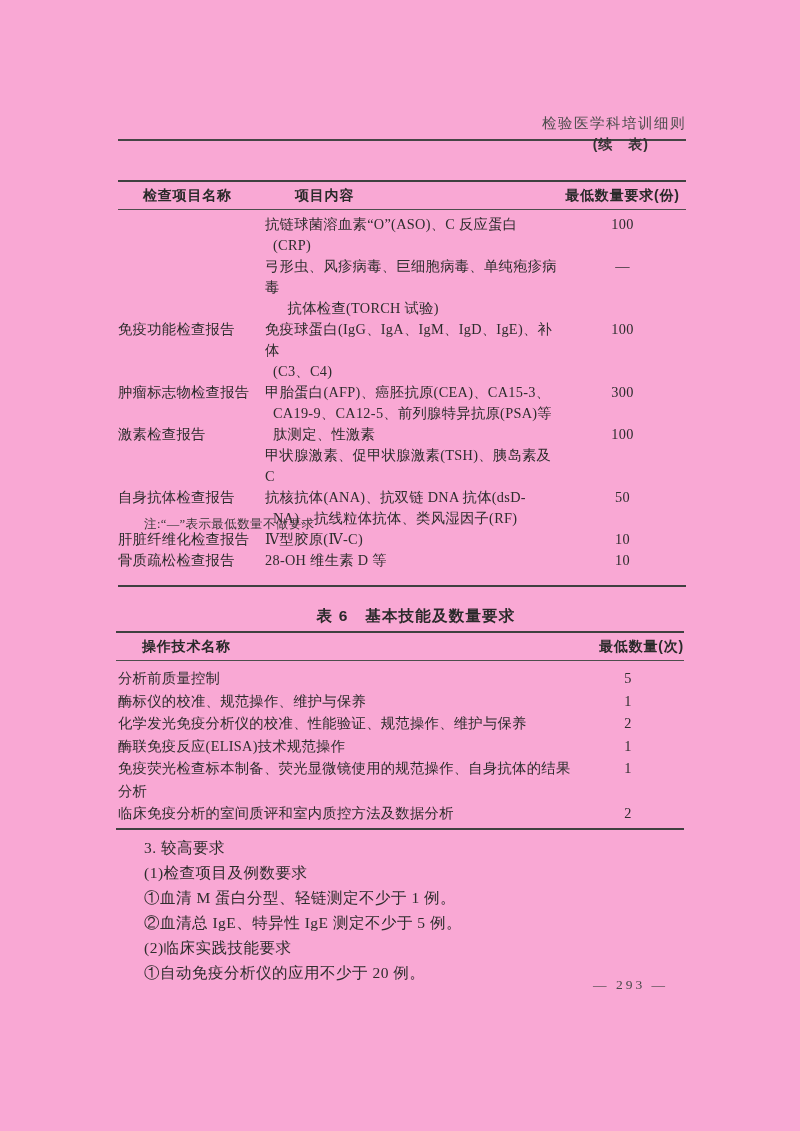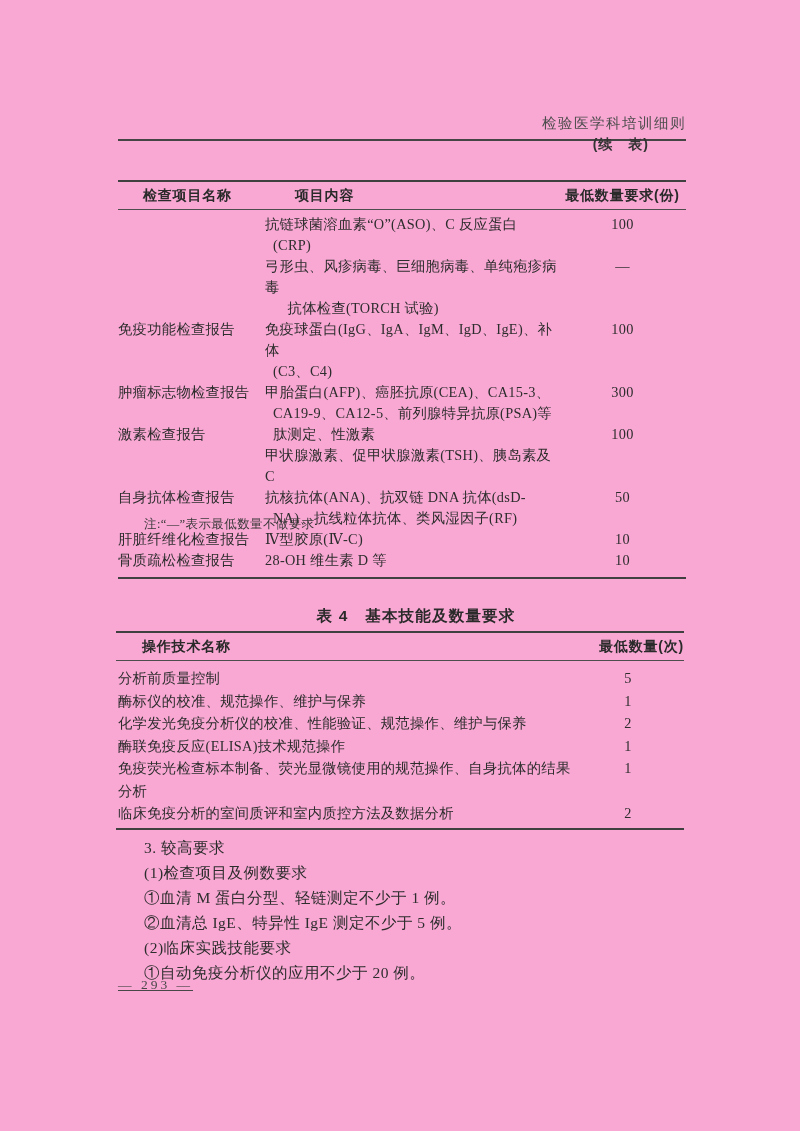--- a/index.html
+++ b/index.html
@@ -32,7 +32,7 @@
   .t1-hc2 { width:294px; padding-left:30px; box-sizing:border-box; }
   .t1-hc3 { width:127px; text-align:center; }
   .t1-body {
-    padding:4px 0 6px 0; border-bottom:2.2px solid #404040;
+    padding:4px 0 14px 0; border-bottom:2.2px solid #404040;
     font-size:14.3px; letter-spacing:0.3px; line-height:21px; color:#2d2d2d;
   }
   .t1-row { display:flex; align-items:flex-start; }

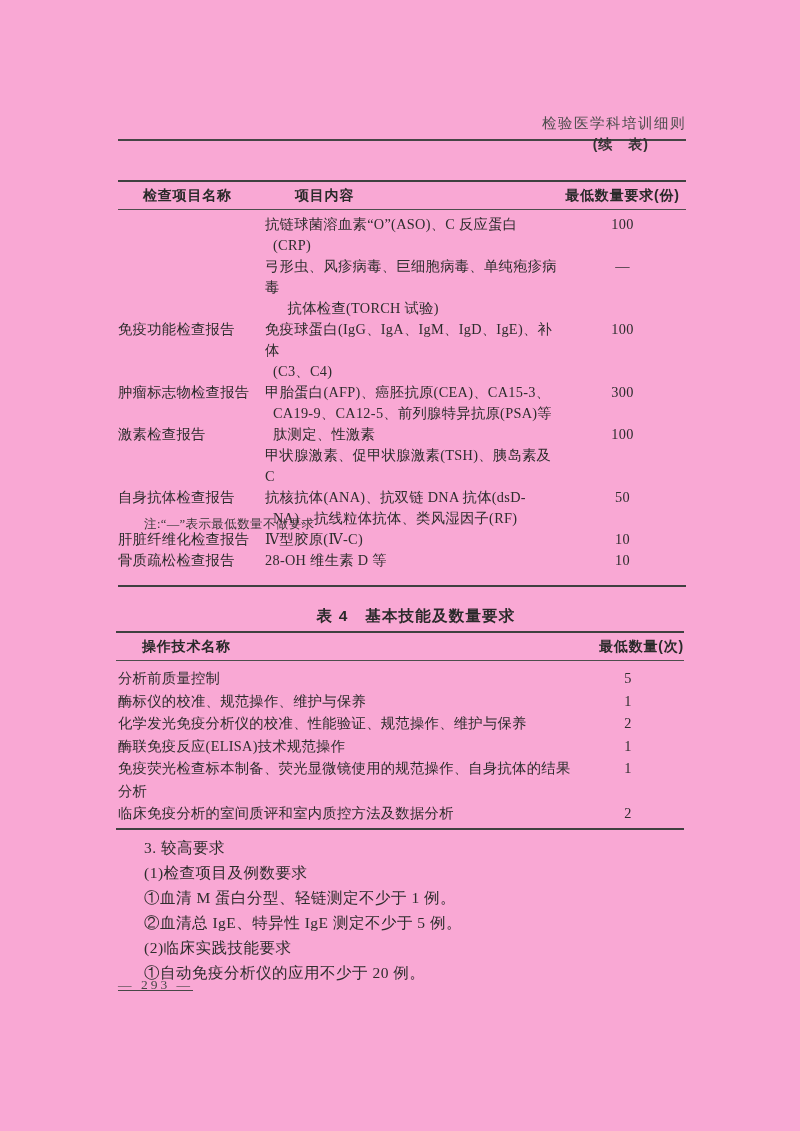--- a/index.html
+++ b/index.html
@@ -154,7 +154,7 @@
   <div class="note">注:“—”表示最低数量不做要求</div>
 
 
-  <div class="t2-title hd-font">表 4　基本技能及数量要求</div>
+  <div class="t2-title hd-font">表 6　基本技能及数量要求</div>
 
   <div class="table2">
     <div class="t-header hd-font">

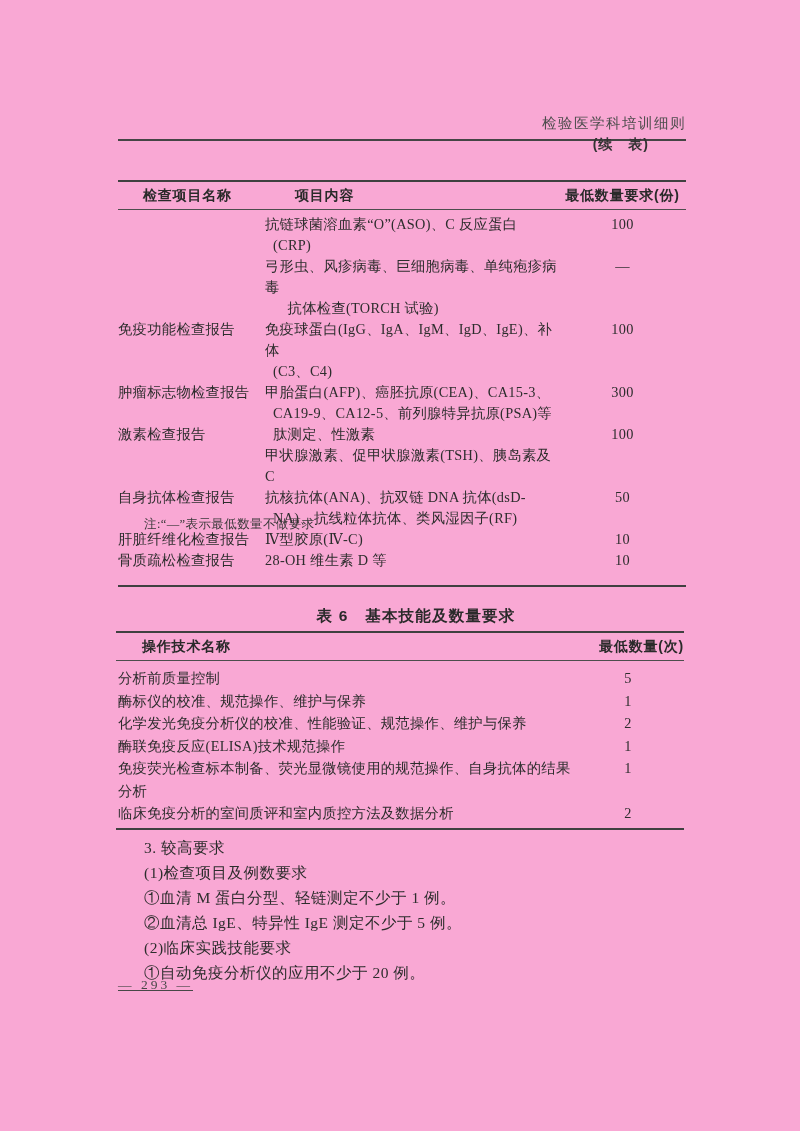--- a/index.html
+++ b/index.html
@@ -66,7 +66,7 @@
 
   .page-num {
     position:absolute; top:977px; left:118px; width:550px;
-    text-align:left; font-size:13.5px; letter-spacing:3px; color:#474747;text-decoration:underline;
+    text-align:right; font-size:13.5px; letter-spacing:3px; color:#474747;
   }
 </style>
 </head>

